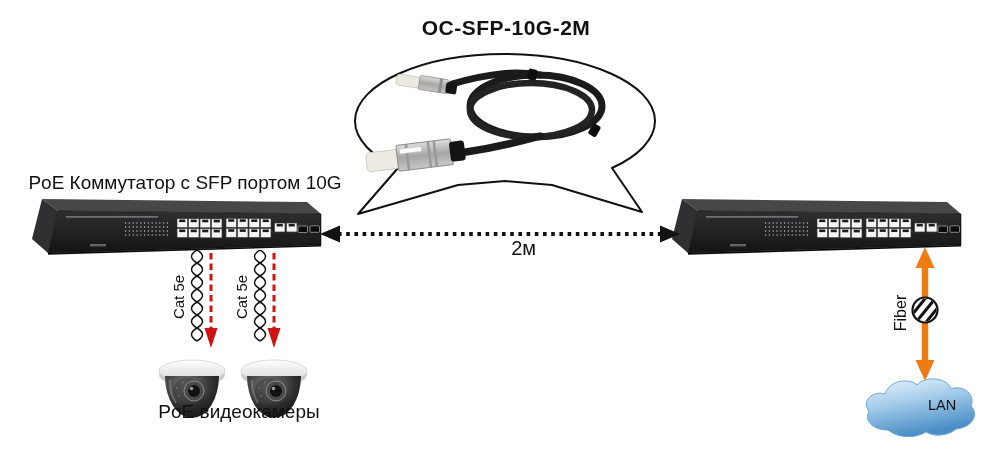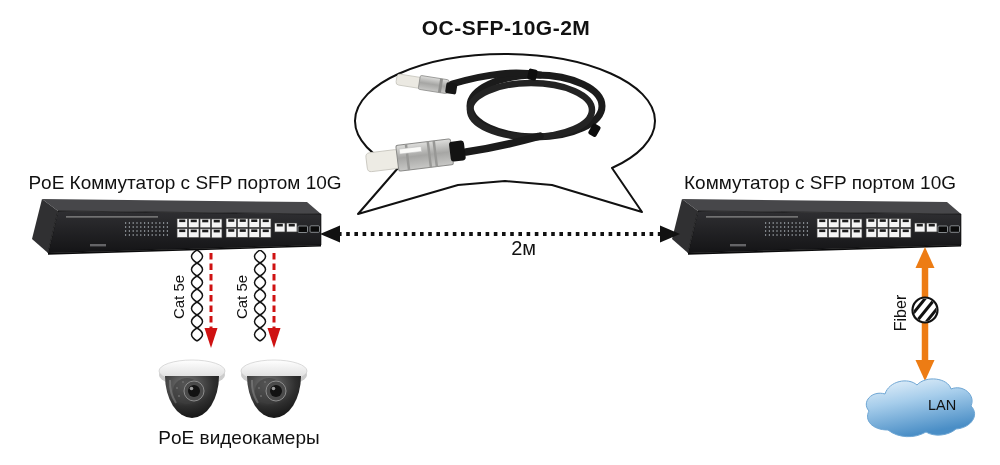--- a/index.html
+++ b/index.html
@@ -147,7 +147,6 @@
     <use href="#switch-g"></use>
   </svg>
 
-  <div class="lbl switch-label" style="left:664px;top:173px;width:312px;">Коммутатор с SFP портом 10G</div>
   <svg class="abs" style="left:668px;top:197px;" width="300" height="62" viewBox="0 0 300 62">
     <use href="#switch-g"></use>
   </svg>

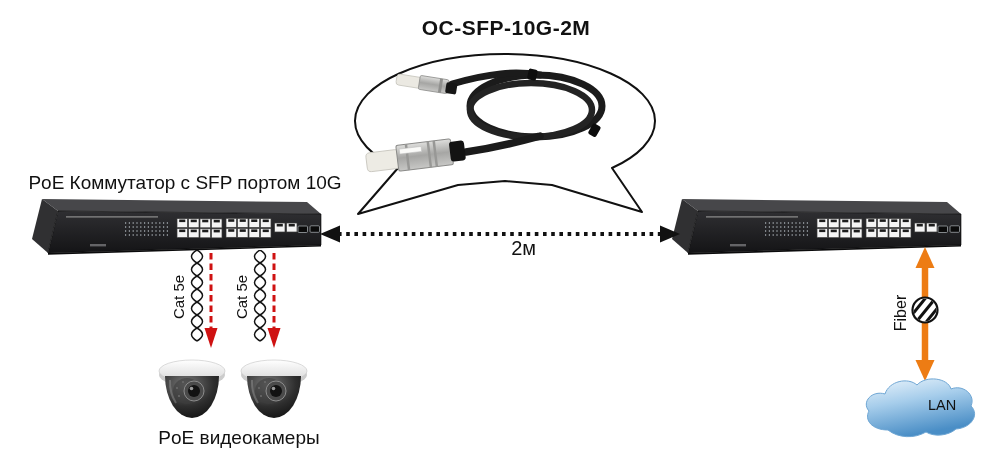--- a/index.html
+++ b/index.html
@@ -173,7 +173,7 @@
   <svg class="abs" style="left:239px;top:358px;" width="70" height="64" viewBox="0 0 70 64">
     <use href="#camera-g"></use>
   </svg>
-  <div class="lbl cam-label" style="left:139px;top:428px;width:200px;text-align:center;">PoE видеокамеры</div>
+  <div class="lbl cam-label" style="left:139px;top:402px;width:200px;text-align:center;">PoE видеокамеры</div>
 
   <svg class="abs" style="left:907px;top:246px;" width="36" height="136" viewBox="0 0 36 136">
     <line x1="18" y1="14" x2="18" y2="122" stroke="#ED7C14" stroke-width="6.5"></line>

